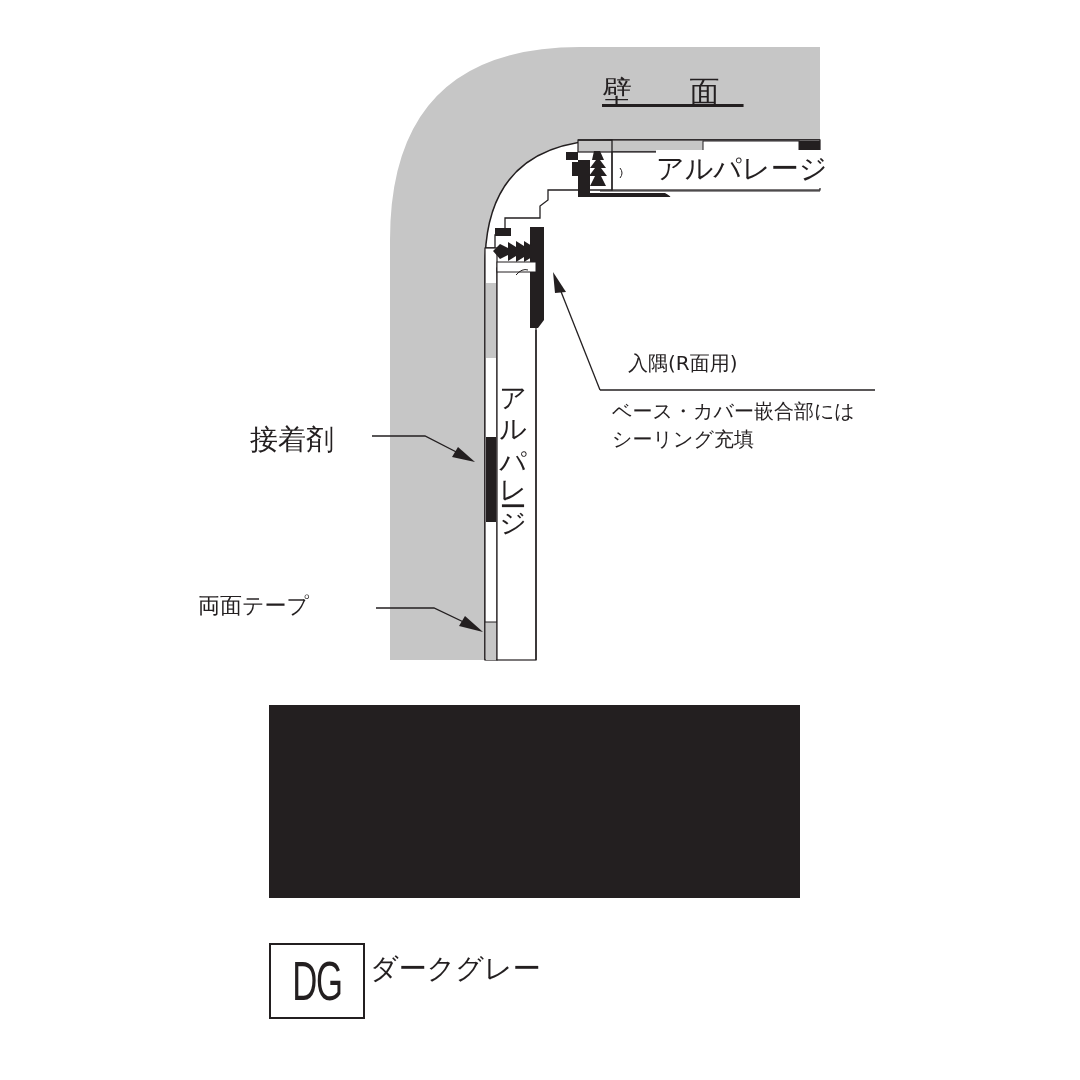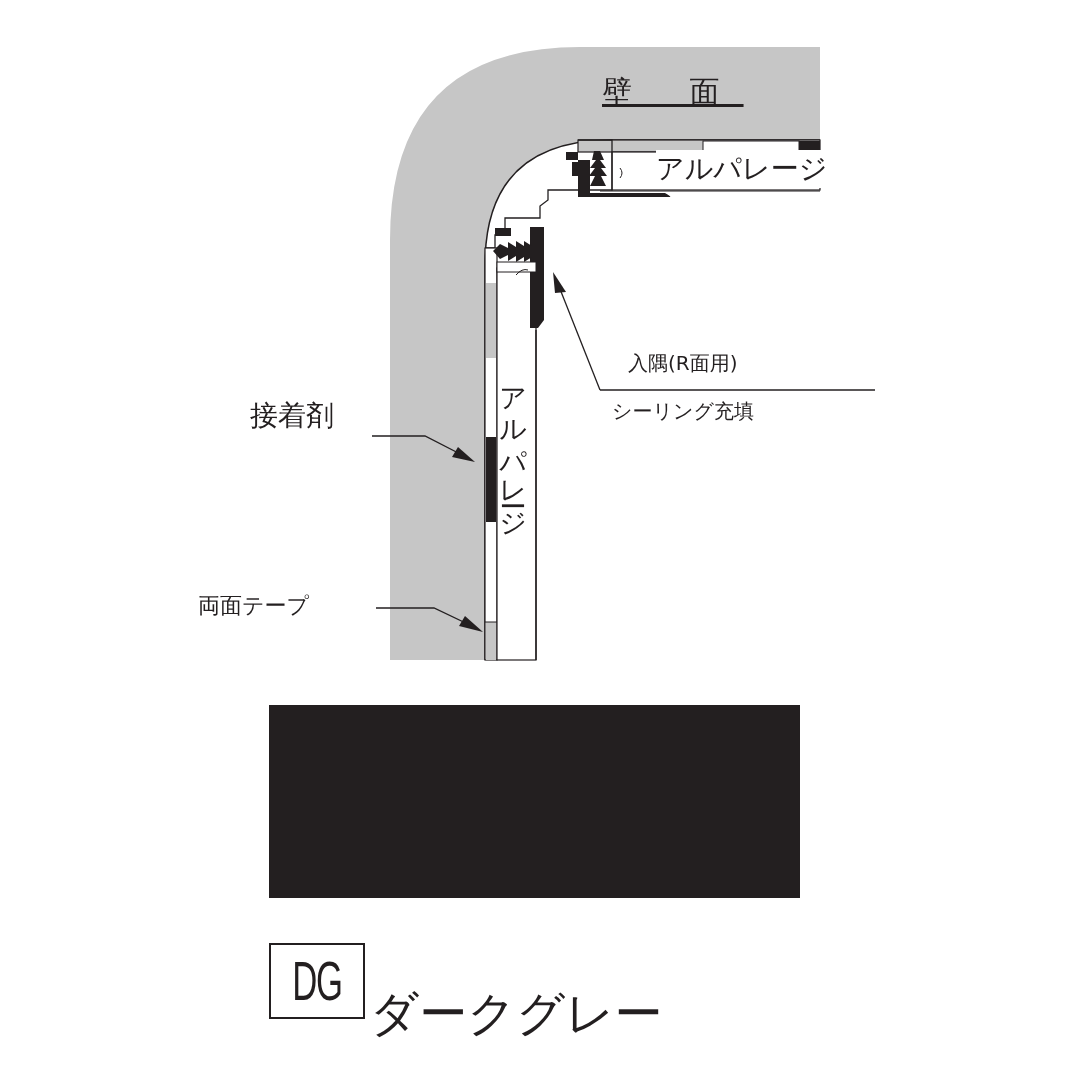--- a/index.html
+++ b/index.html
@@ -82,6 +82,7 @@
 <div class="lbl vert-profile-label">アルパレージ</div>
 <div class="lbl corner-title">入隅(R面用)</div>
 <div class="lbl corner-note">
+  <div>ベース・カバー嵌合部には</div>
   <div>シーリング充填</div>
 </div>
 <div class="lbl adhesive-label">接着剤</div>

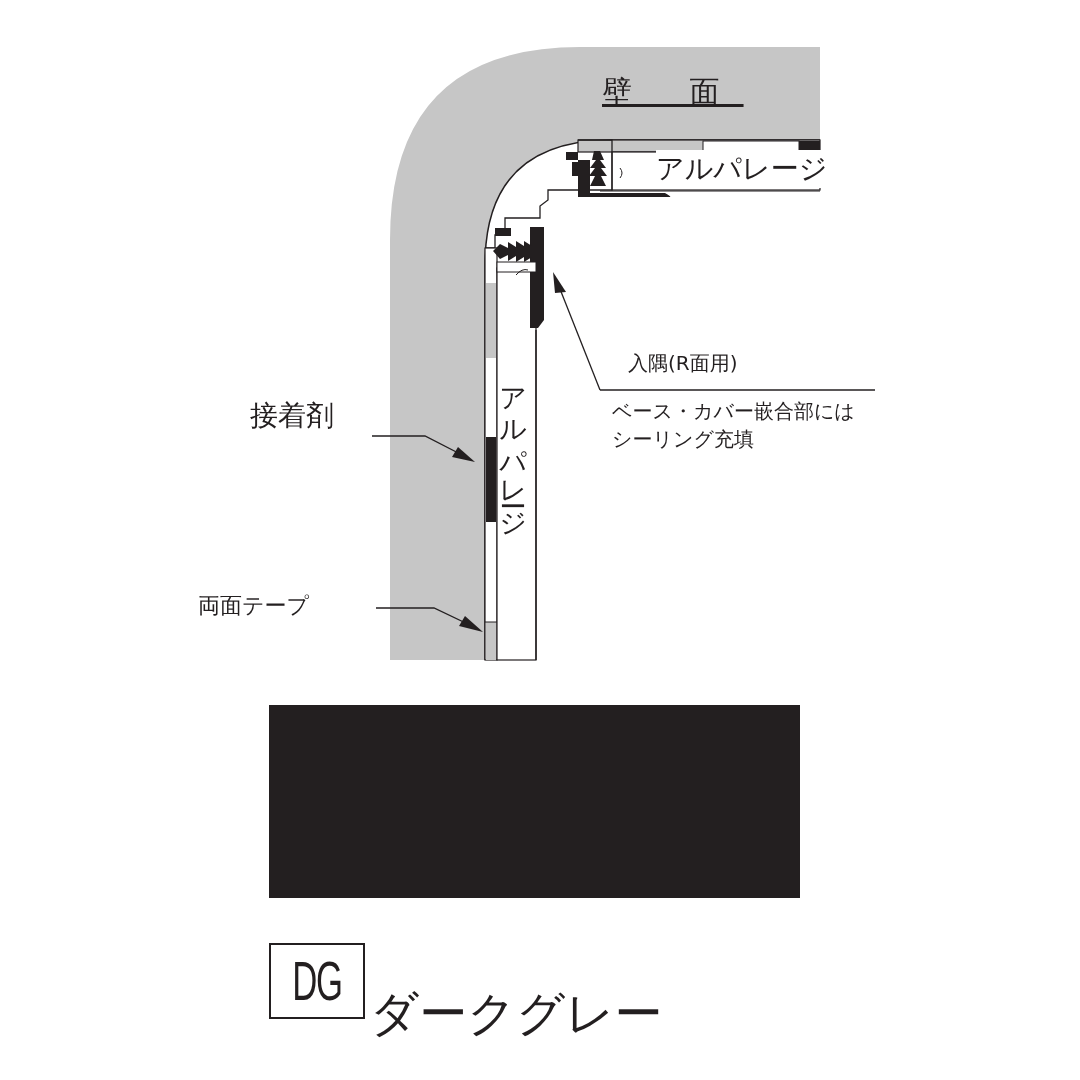--- a/index.html
+++ b/index.html
@@ -12,7 +12,7 @@
     .vert-profile-label { left: 498px; top: 370px; font-size: 27px; writing-mode: vertical-rl; line-height: 30px; }
     .corner-title { left: 628px; top: 350px; font-size: 20px; }
     .corner-note { left: 612px; top: 397px; font-size: 20px; line-height: 28px; }
-    .adhesive-label { left: 250px; top: 397px; font-size: 28px; }
+    .adhesive-label { left: 250px; top: 421px; font-size: 28px; }
     .tape-label { left: 198px; top: 591px; font-size: 22px; }
     .swatch { position: absolute; left: 269px; top: 705px; width: 531px; height: 193px; background: #231f20; }
     .code-box { position: absolute; left: 269px; top: 943px; width: 96px; height: 76px; border: 2px solid #231f20;

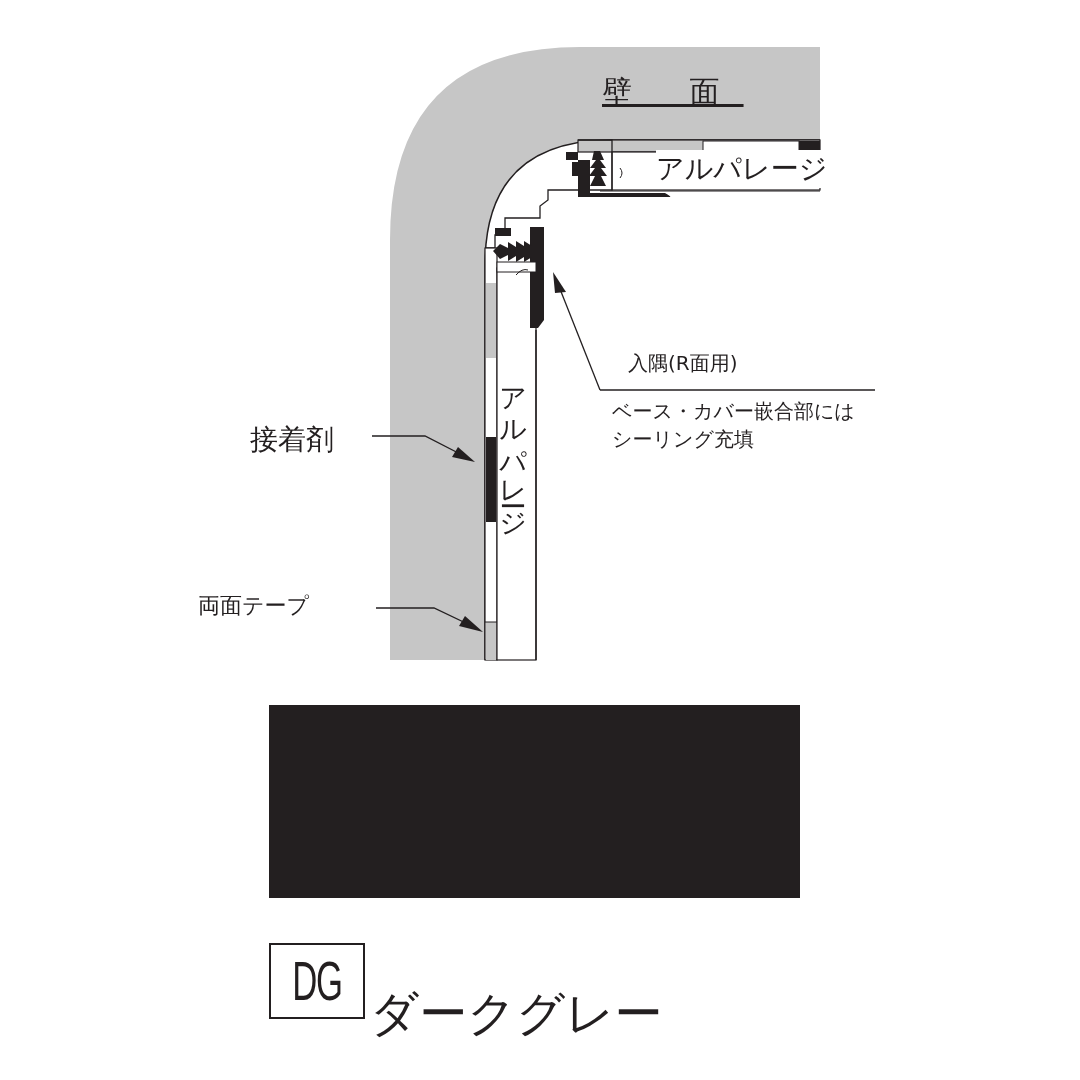--- a/index.html
+++ b/index.html
@@ -19,7 +19,7 @@
                 box-sizing: border-box; display: flex; align-items: center; justify-content: center; }
     .code-text { font-family: "Liberation Sans", sans-serif; font-size: 56px; transform: scaleX(0.62);
                  letter-spacing: -2px; line-height: 1; }
-    .color-name { left: 370px; top: 950px; font-size: 48px; margin-top: 32px; }
+    .color-name { left: 370px; top: 950px; font-size: 28px; }
   </style>
 </head>
 <body>

